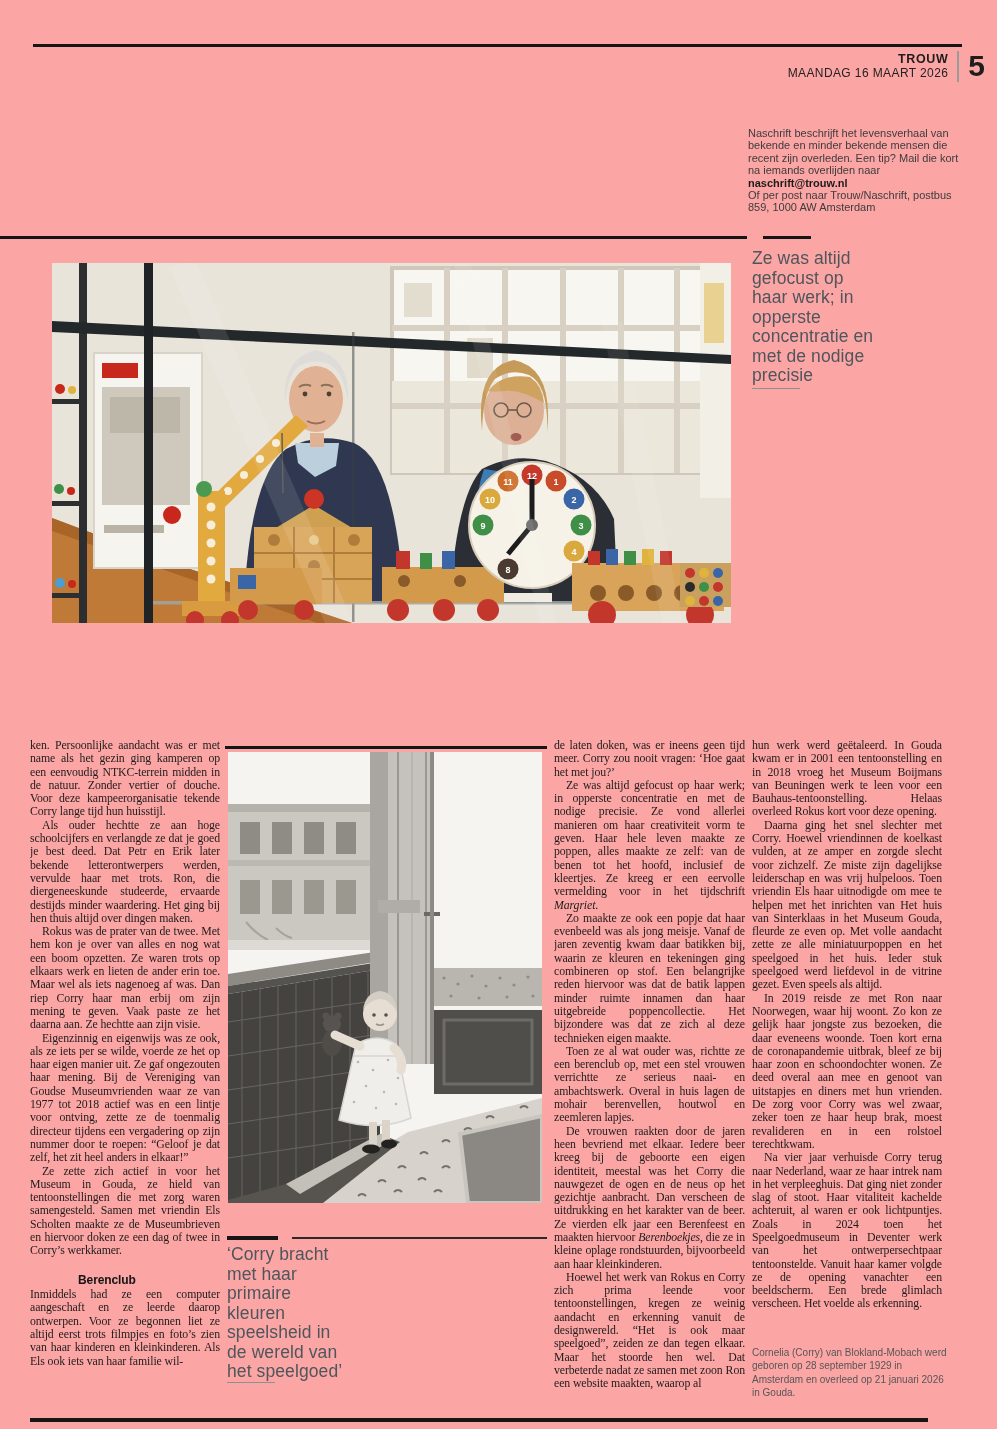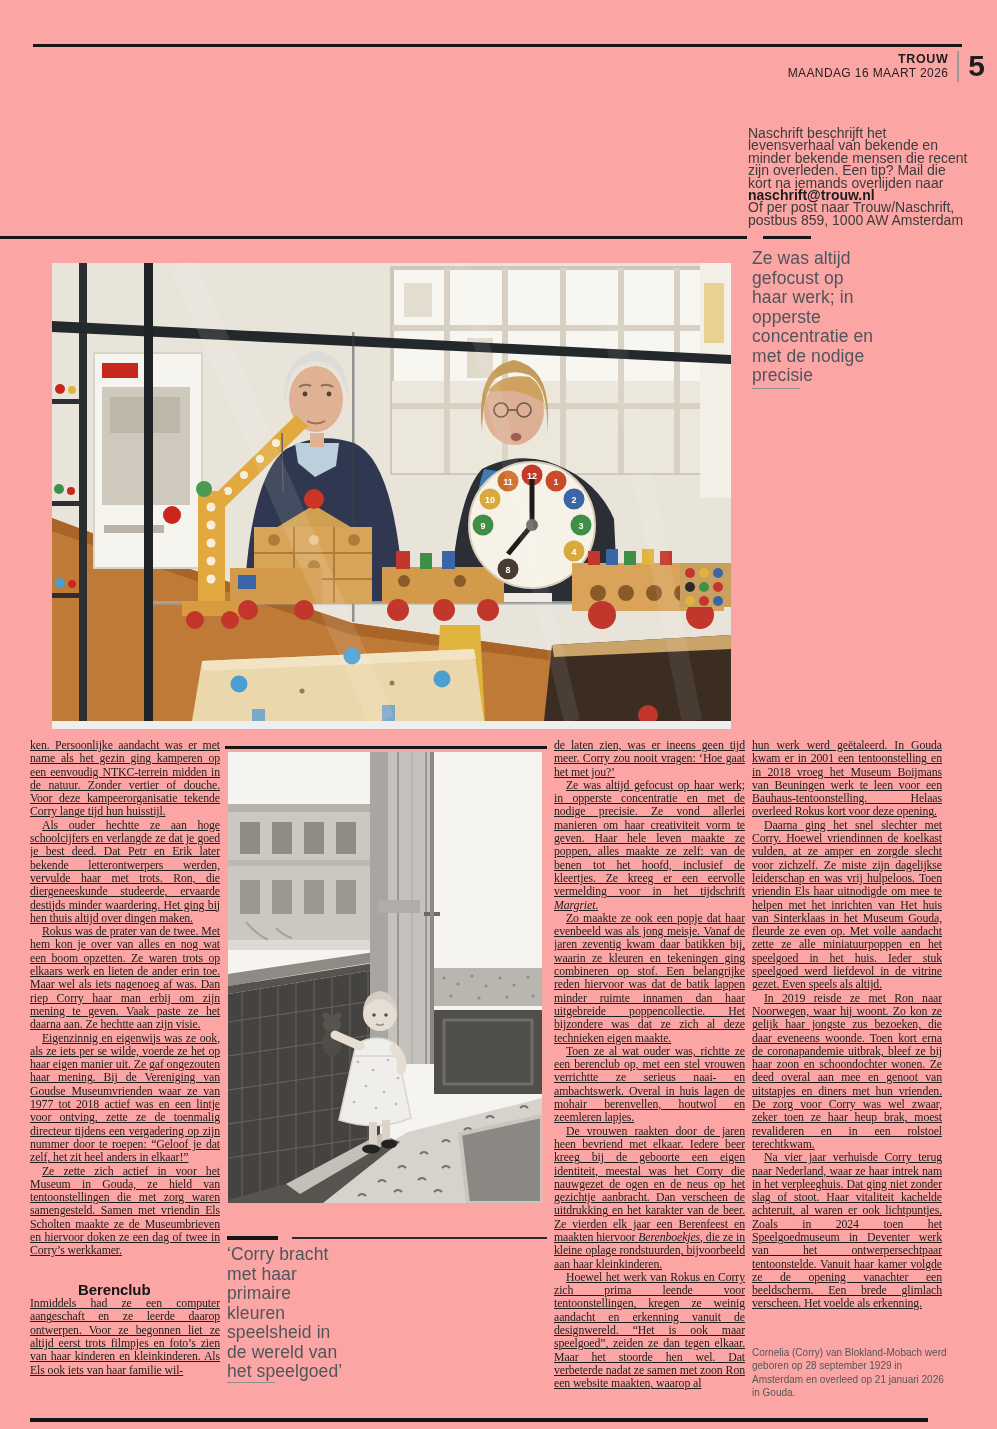--- a/index.html
+++ b/index.html
@@ -18,7 +18,7 @@
   .mast-div{width:2px;height:31px;background:#9a9a9a;margin:1px 9px 0 9px;}
   .mast-page{font-weight:bold;font-size:30px;line-height:31px;}
   
-  .naschrift{position:absolute;left:748px;top:127px;width:222px;font-family:"Liberation Sans",sans-serif;font-size:14px;line-height:12.4px;color:#3c3c3c;}
+  .naschrift{position:absolute;left:748px;top:127px;width:222px;font-family:"Liberation Sans",sans-serif;font-size:11px;line-height:12.4px;color:#3c3c3c;}
   .naschrift b{color:#1c1c1c;}
   
   .quote{position:absolute;font-family:"Liberation Sans",sans-serif;font-size:17.5px;line-height:19.5px;color:#4e565c;letter-spacing:.1px;}

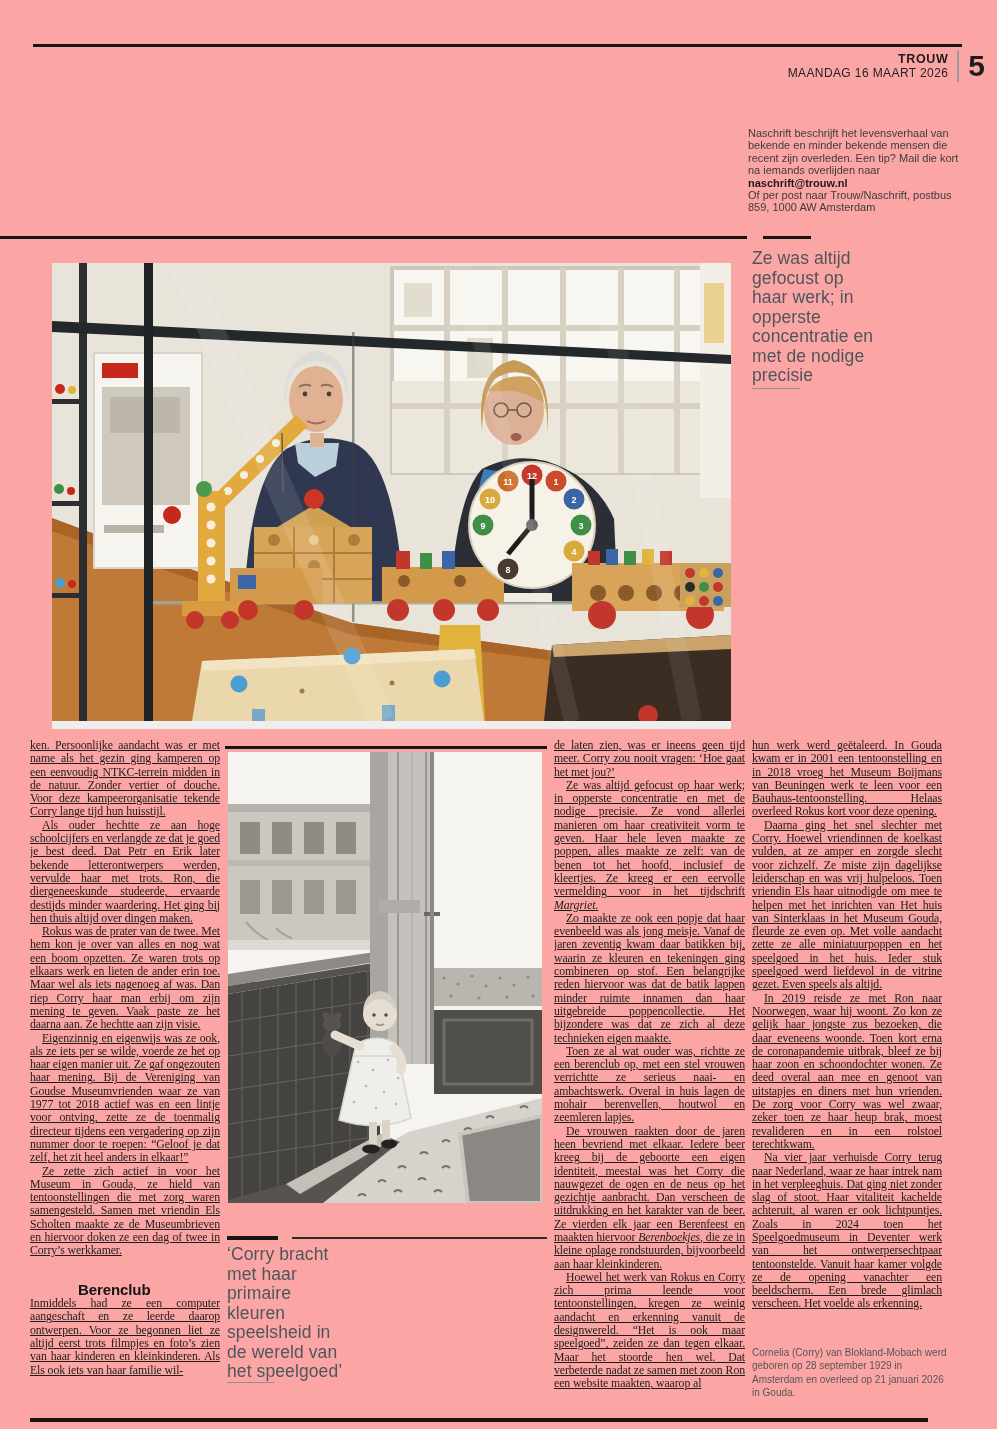--- a/index.html
+++ b/index.html
@@ -36,7 +36,7 @@
   
   .photo{position:absolute;overflow:hidden;background:#eee;}
   .photo svg{display:block;}
-  .main-photo{left:52px;top:263px;width:679px;height:466px;}
+  .main-photo{left:52px;top:263px;width:679px;height:360px;}
   .small-photo{left:228px;top:752px;width:314px;height:451px;background:#f5f4f1;}
 </style>
 </head>

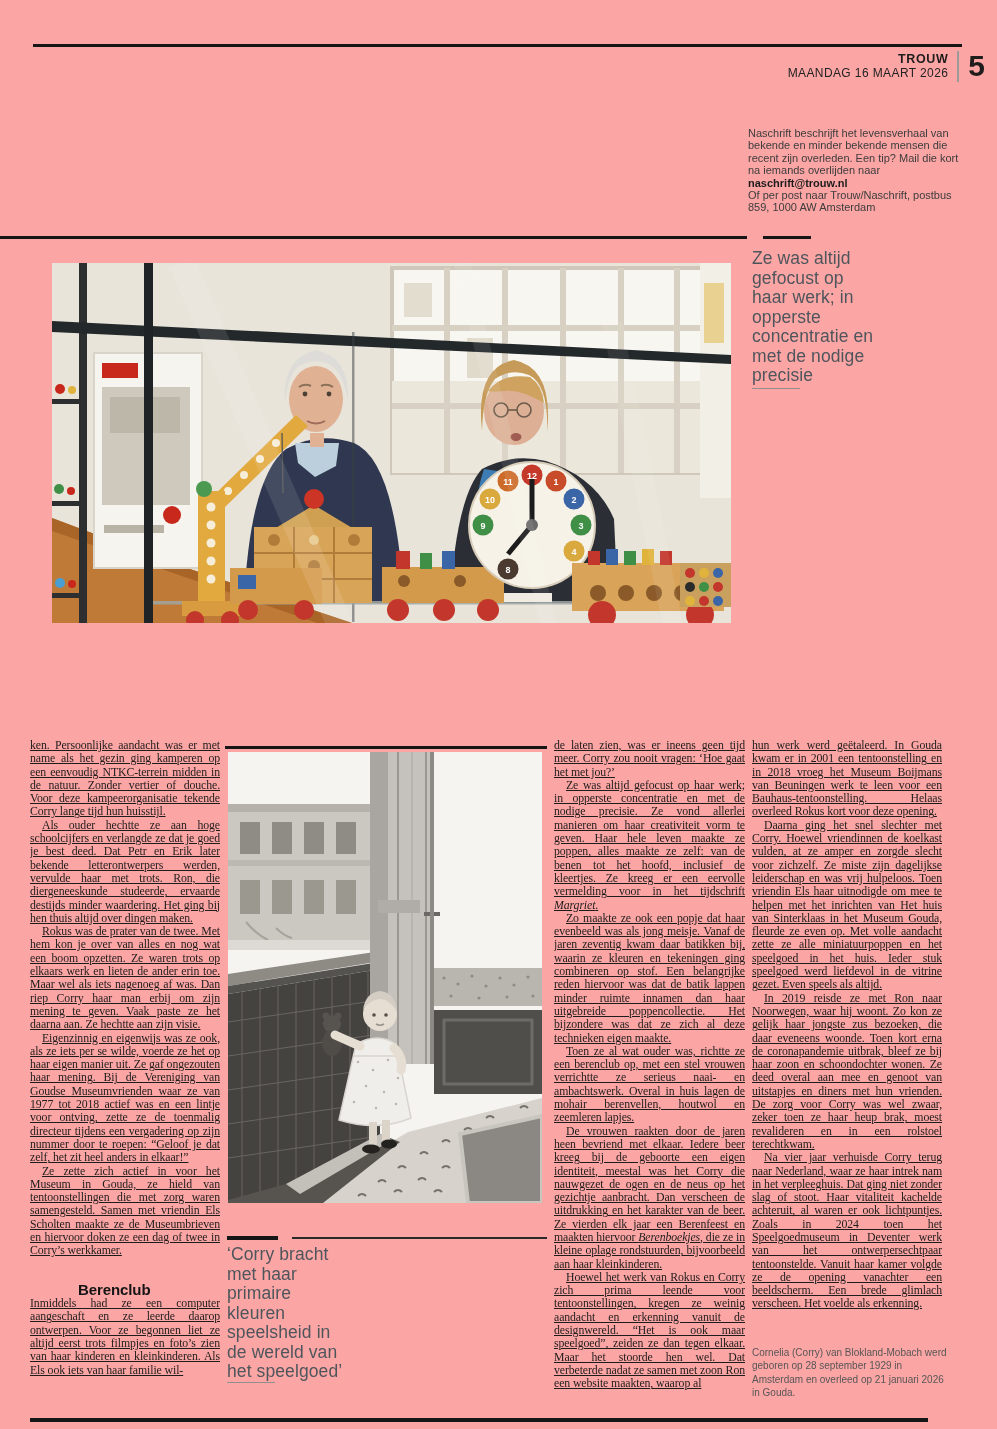--- a/index.html
+++ b/index.html
@@ -26,7 +26,7 @@
   .quote-mid{left:227px;top:1245px;width:126px;}
   
   .bodycol{position:absolute;top:739px;width:190px;height:672px;overflow:hidden;font-size:11.8px;line-height:13.3px;text-align:justify;letter-spacing:-0.1px;}
-  .bodycol p{margin:0;text-decoration:underline;}
+  .bodycol p{margin:0;}
   .bodycol p.ind{text-indent:12px;}
   .bodycol h3.subhead{margin:25px 0 1px 0;font-family:"Liberation Sans",sans-serif;font-weight:bold;font-size:15px;line-height:13.5px;color:#141414;padding-left:48px;}
   .col1{left:30px;}

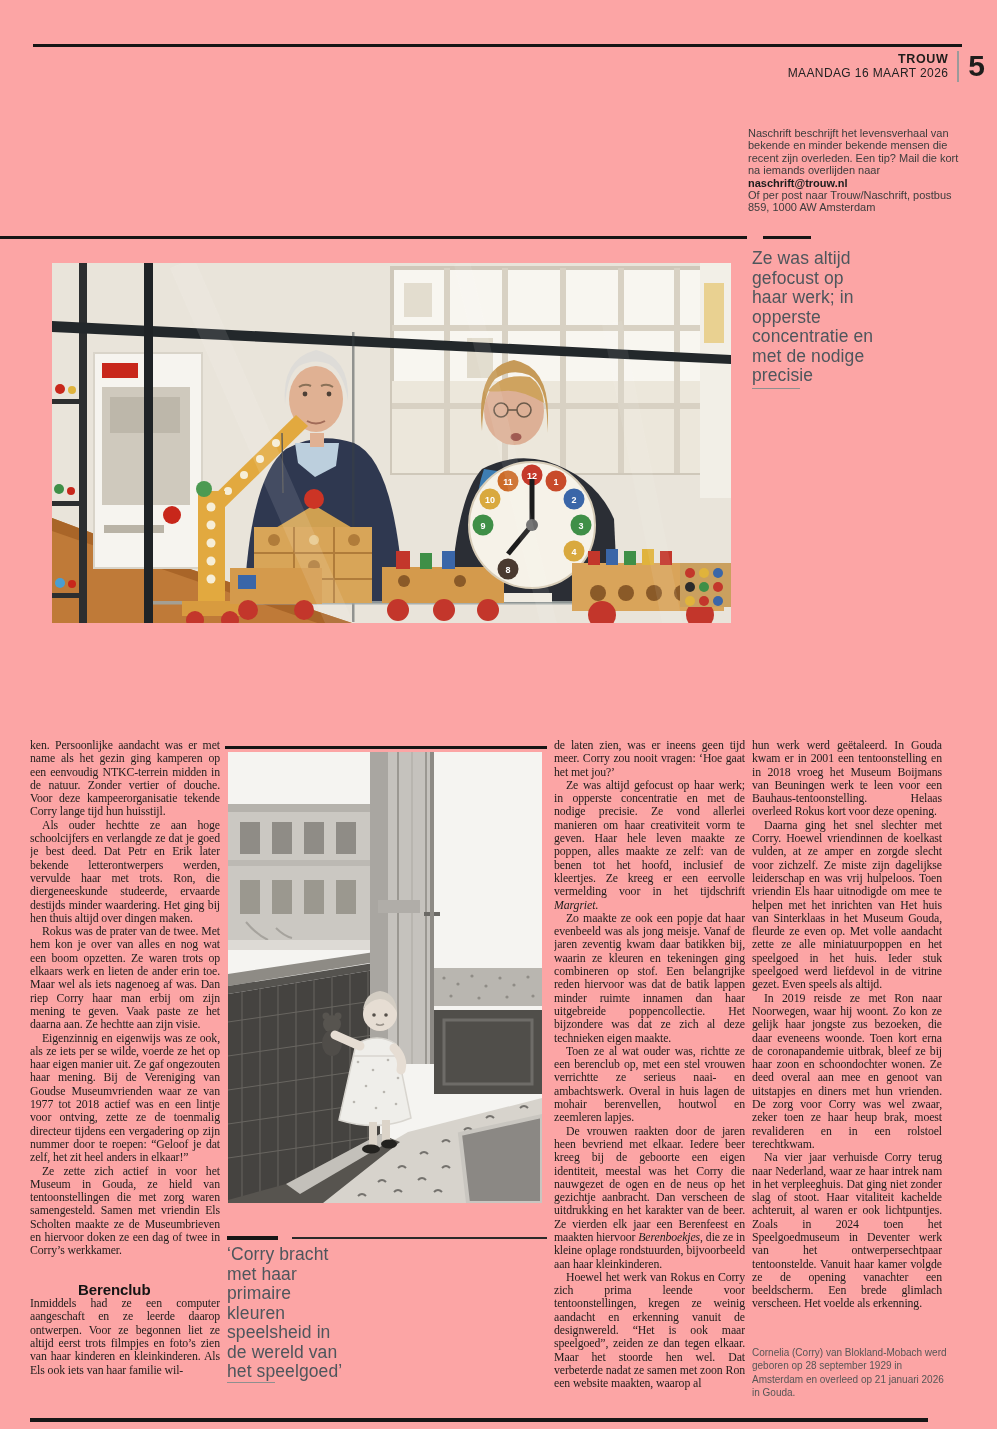--- a/index.html
+++ b/index.html
@@ -281,7 +281,7 @@
       <p class="">Inmiddels had ze een computer aangeschaft en ze leerde daarop ontwerpen. Voor ze begonnen liet ze altijd eerst trots filmpjes en foto’s zien van haar kinderen en kleinkinderen. Als Els ook iets van haar familie wil-</p>
     </div>
   <div class="bodycol col3">
-      <p class="">de laten zien, was er ineens geen tijd meer. Corry zou nooit vragen: ‘Hoe gaat het met jou?’</p>
+      <p class="">de laten doken, was er ineens geen tijd meer. Corry zou nooit vragen: ‘Hoe gaat het met jou?’</p>
       <p class="ind">Ze was altijd gefocust op haar werk; in opperste concentratie en met de nodige precisie. Ze vond allerlei manieren om haar creativiteit vorm te geven. Haar hele leven maakte ze poppen, alles maakte ze zelf: van de benen tot het hoofd, inclusief de kleertjes. Ze kreeg er een eervolle vermelding voor in het tijdschrift <i>Margriet</i>.</p>
       <p class="ind">Zo maakte ze ook een popje dat haar evenbeeld was als jong meisje. Vanaf de jaren zeventig kwam daar batikken bij, waarin ze kleuren en tekeningen ging combineren op stof. Een belangrijke reden hiervoor was dat de batik lappen minder ruimte innamen dan haar uitgebreide poppencollectie. Het bijzondere was dat ze zich al deze technieken eigen maakte.</p>
       <p class="ind">Toen ze al wat ouder was, richtte ze een berenclub op, met een stel vrouwen verrichtte ze serieus naai- en ambachtswerk. Overal in huis lagen de mohair berenvellen, houtwol en zeemleren lapjes.</p>

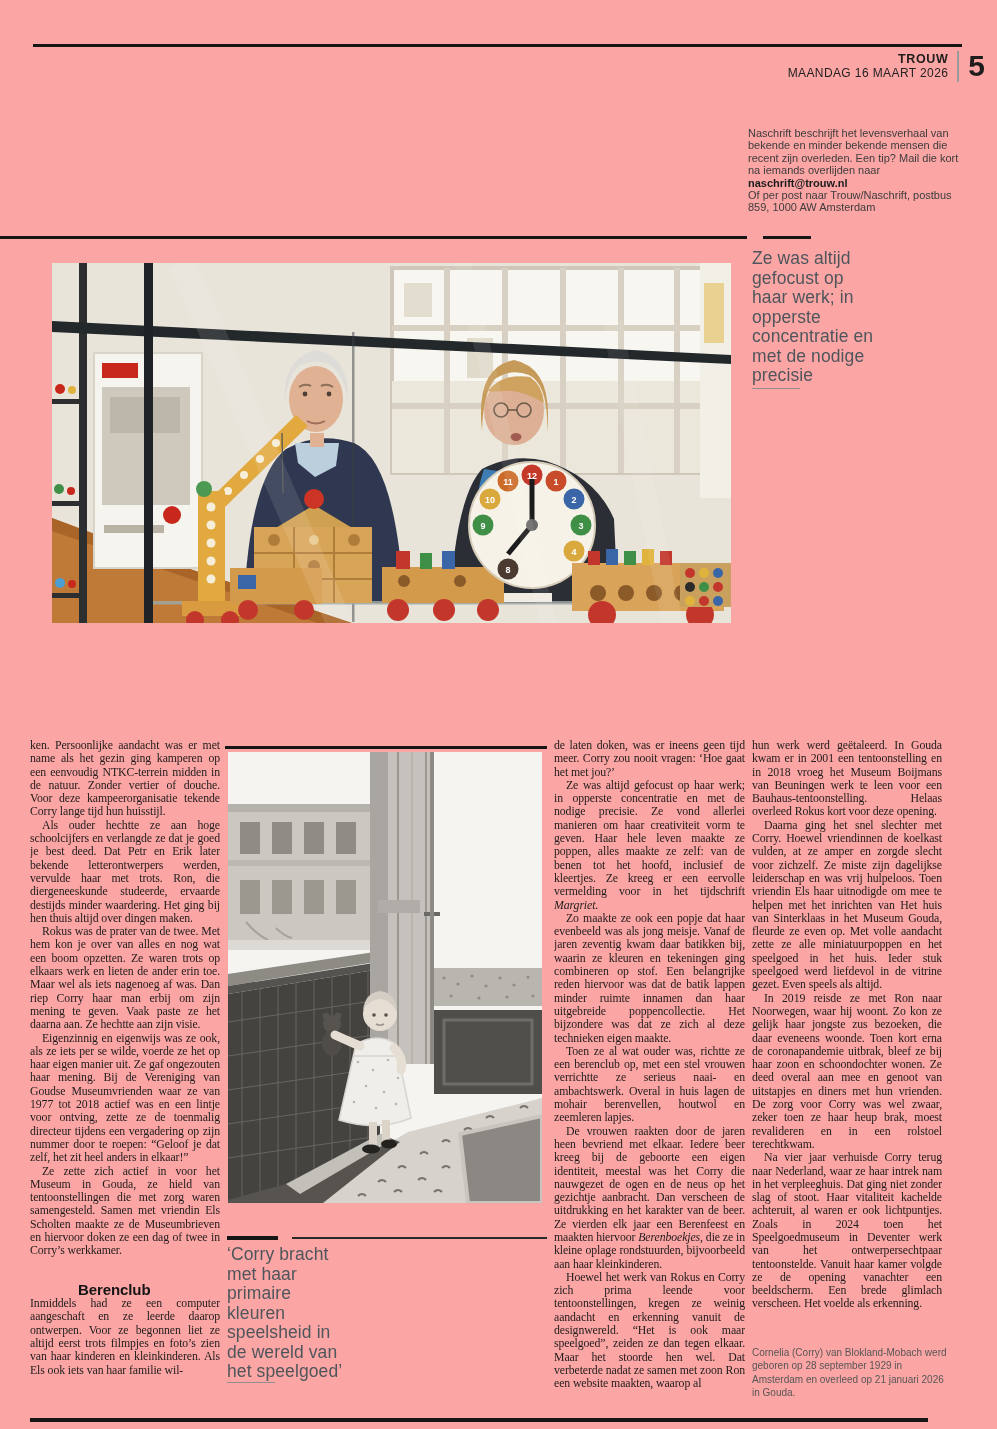--- a/index.html
+++ b/index.html
@@ -28,7 +28,7 @@
   .bodycol{position:absolute;top:739px;width:190px;height:672px;overflow:hidden;font-size:11.8px;line-height:13.3px;text-align:justify;letter-spacing:-0.1px;}
   .bodycol p{margin:0;}
   .bodycol p.ind{text-indent:12px;}
-  .bodycol h3.subhead{margin:25px 0 1px 0;font-family:"Liberation Sans",sans-serif;font-weight:bold;font-size:15px;line-height:13.5px;color:#141414;padding-left:48px;}
+  .bodycol h3.subhead{margin:16px 0 1px 0;font-family:"Liberation Sans",sans-serif;font-weight:bold;font-size:12px;line-height:13.5px;color:#141414;padding-left:48px;}
   .col1{left:30px;}
   .col3{left:554px;width:191px;}
   .col4{left:752px;height:600px;}

